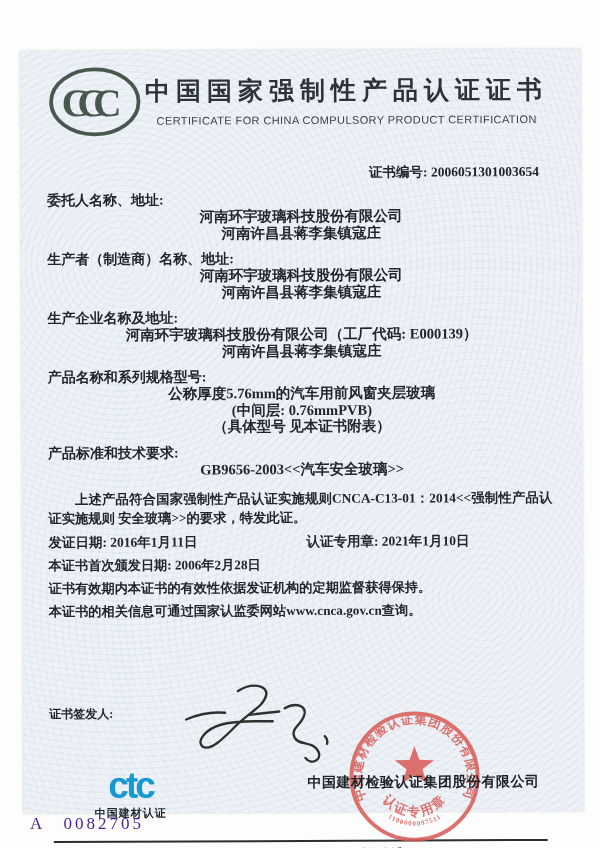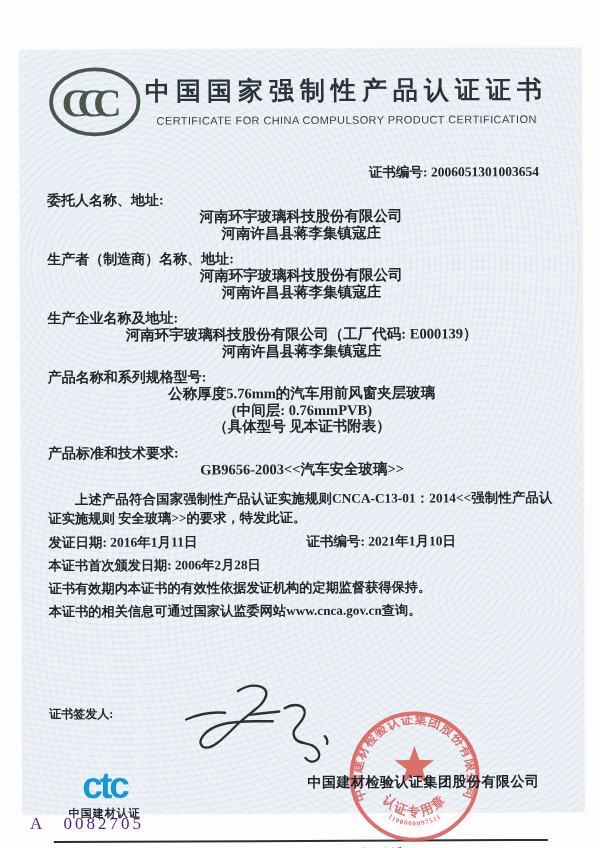--- a/index.html
+++ b/index.html
@@ -103,7 +103,7 @@
 
     <div class="dates-row">
       <div class="issue-date">发证日期: 2016年1月11日</div>
-      <div>证书编号: 2021年1月10日</div>
+      <div>认证专用章: 2021年1月10日</div>
     </div>
 
     <div class="note">本证书首次颁发日期: 2006年2月28日</div>

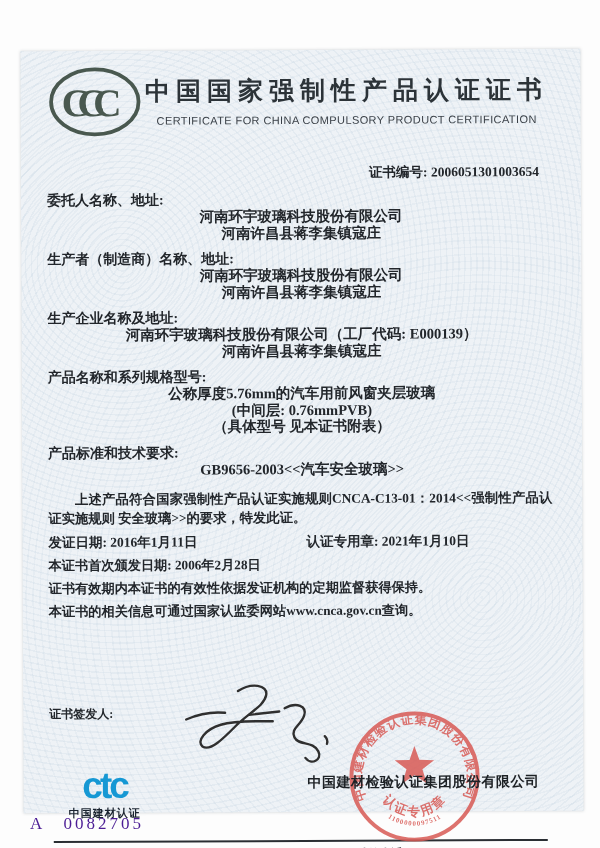--- a/index.html
+++ b/index.html
@@ -37,7 +37,7 @@
   .stamp { position:absolute; left:296px; top:80px; width:138px; height:138px; opacity:.85; }
   .issuer-company { position:absolute; left:258px; top:146px; font-size:14px; font-weight:bold;
                     letter-spacing:.5px; color:#1d2125; z-index:2; white-space:nowrap; }
-  .ctc-block { position:absolute; left:19px; top:140px; text-align:center; }
+  .ctc-block { position:absolute; left:45px; top:140px; text-align:center; }
   .ctc-text { font-family:"Liberation Sans", sans-serif; font-weight:bold; font-size:37px;
               line-height:34px; color:#1698d4; letter-spacing:-3px; }
   .ctc-caption { font-size:11px; font-weight:bold; color:#1b2430; letter-spacing:1px; margin-top:3px; }

